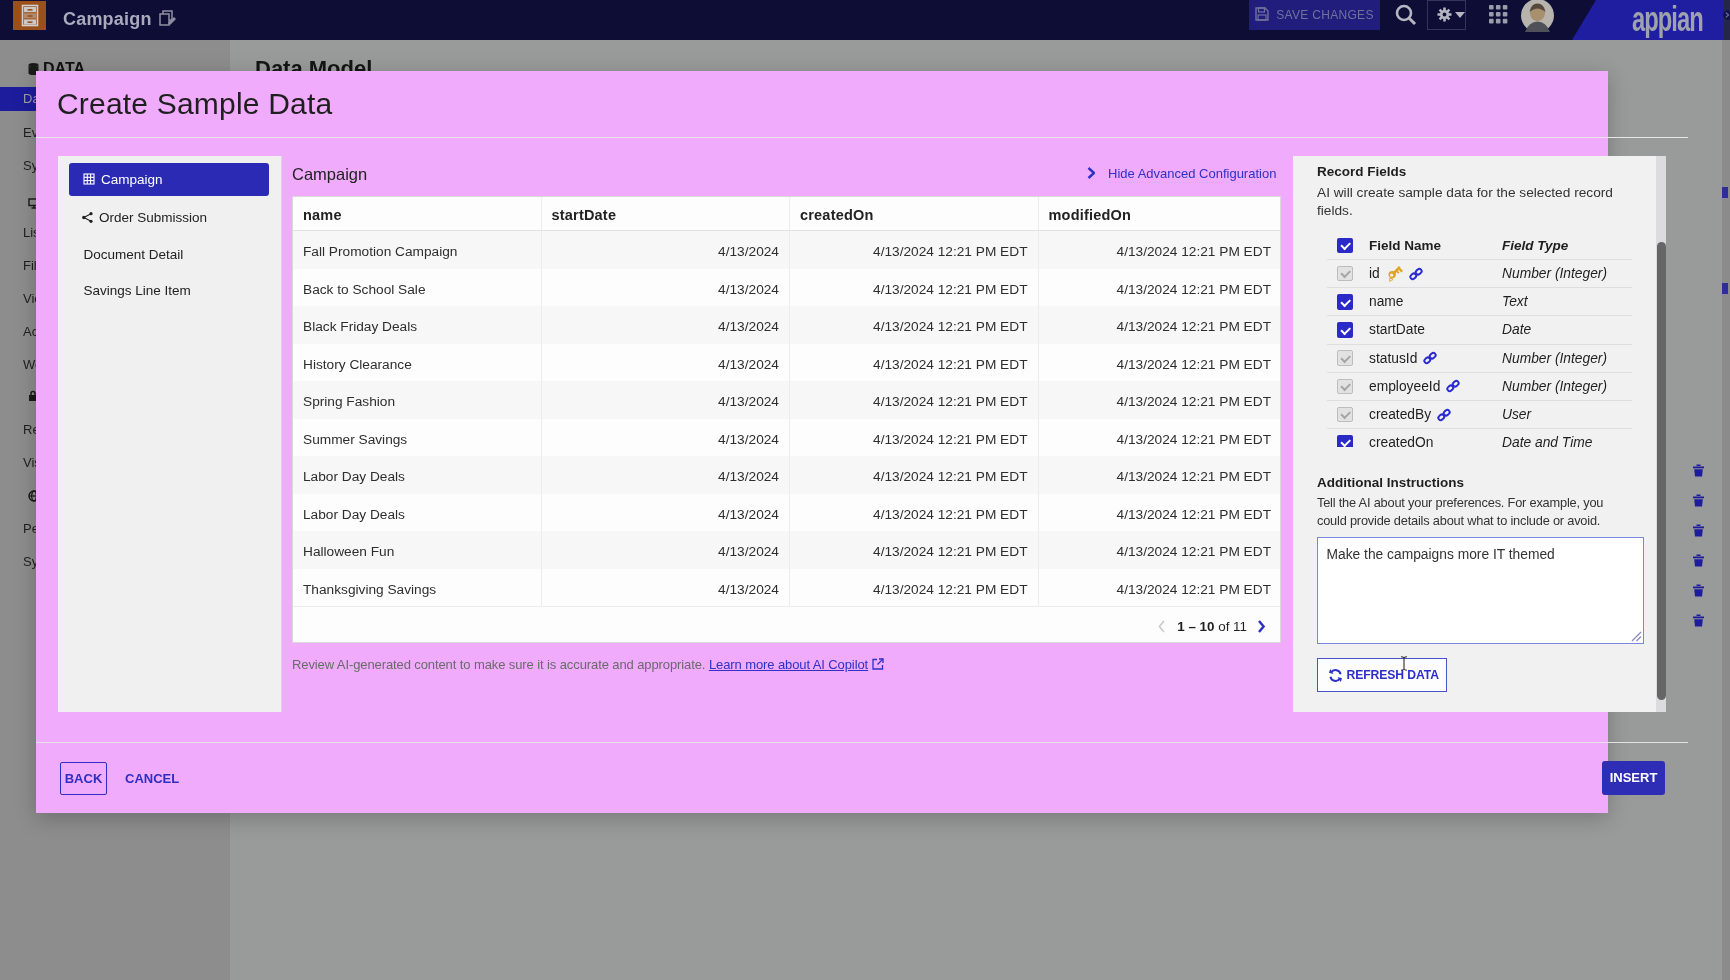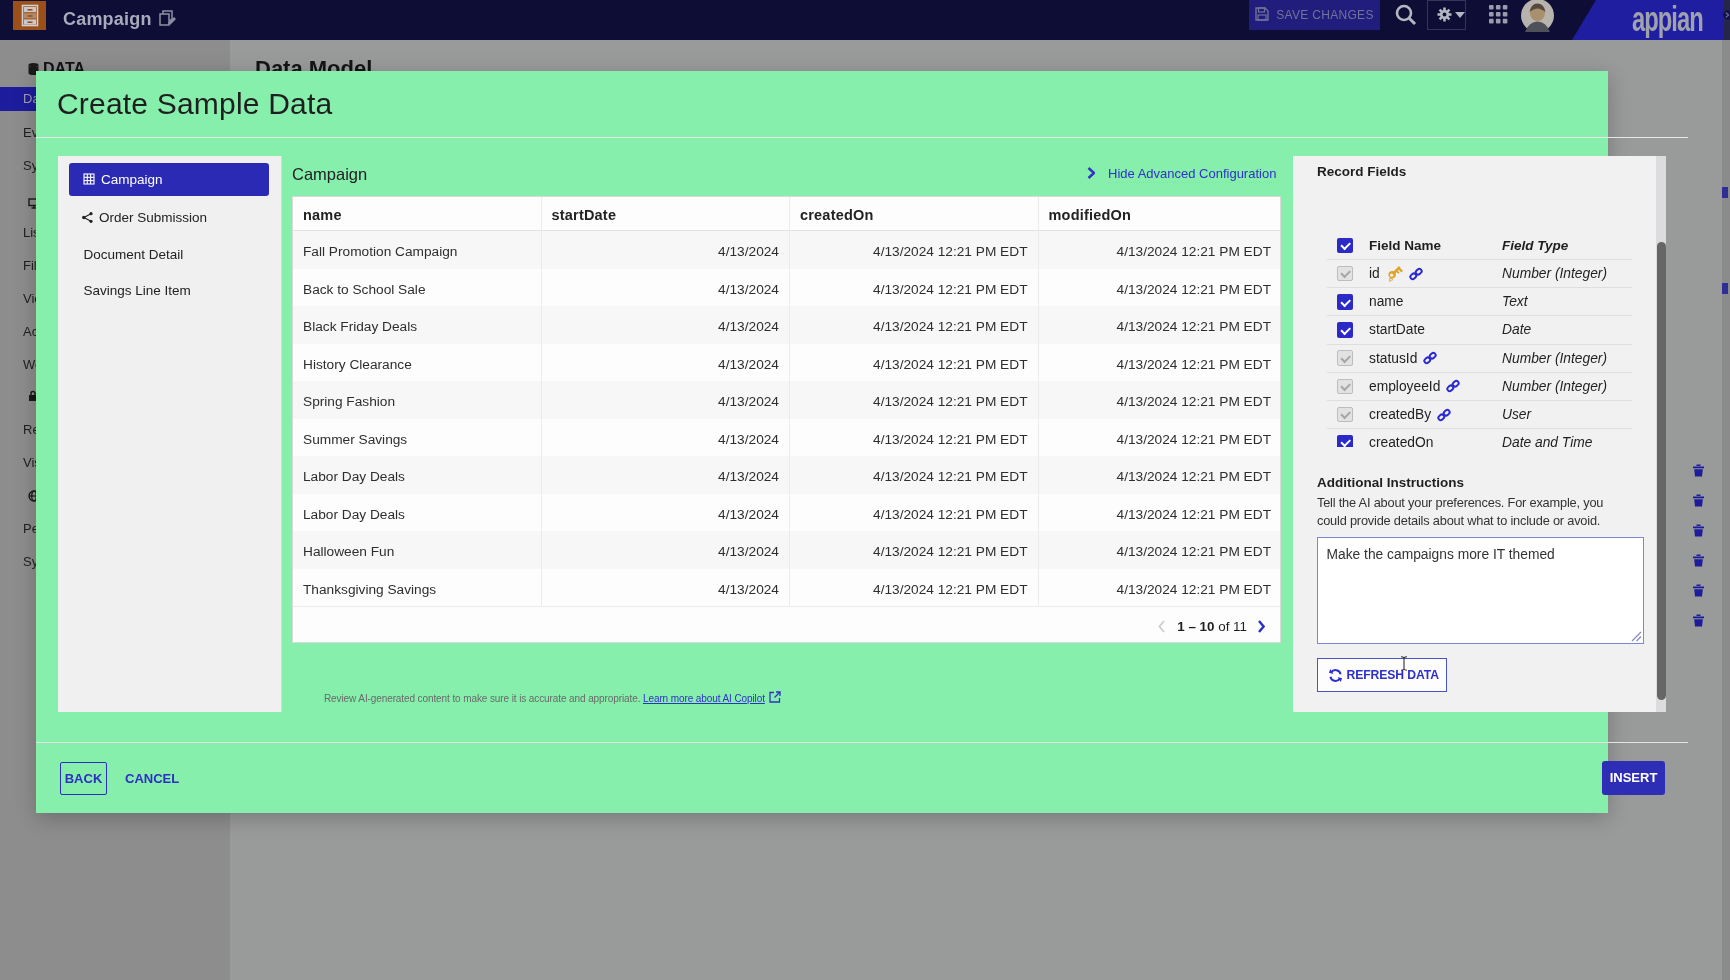--- a/index.html
+++ b/index.html
@@ -23,7 +23,7 @@
   #applogo{position:absolute;left:1632px;top:0px;height:40px;line-height:38px;font-size:25px;font-weight:bold;color:#9fa1ad;letter-spacing:-1px;transform:scale(.95,1.38);transform-origin:left center;}
   #tstrip{position:absolute;right:0;top:0;width:6px;height:40px;background:#26264a;}
   
-  #modal{position:absolute;left:36px;top:71px;width:1572px;height:742px;background:#86efac;box-shadow:0 5px 20px rgba(0,0,0,.22);}
+  #modal{position:absolute;left:36px;top:71px;width:1572px;height:742px;background:#f0abfc;box-shadow:0 5px 20px rgba(0,0,0,.22);}
   #mtitle{position:absolute;left:21px;top:16px;font-size:30px;letter-spacing:.2px;color:#1f1f1f;}
   #mhline{position:absolute;left:0;top:66px;width:1652px;height:1px;background:#e6e6e6;}
   #navp{position:absolute;left:22px;top:85px;width:223px;height:556px;background:#f0f0f1;border-right:1px solid #d8d8d8;box-sizing:content-box;}

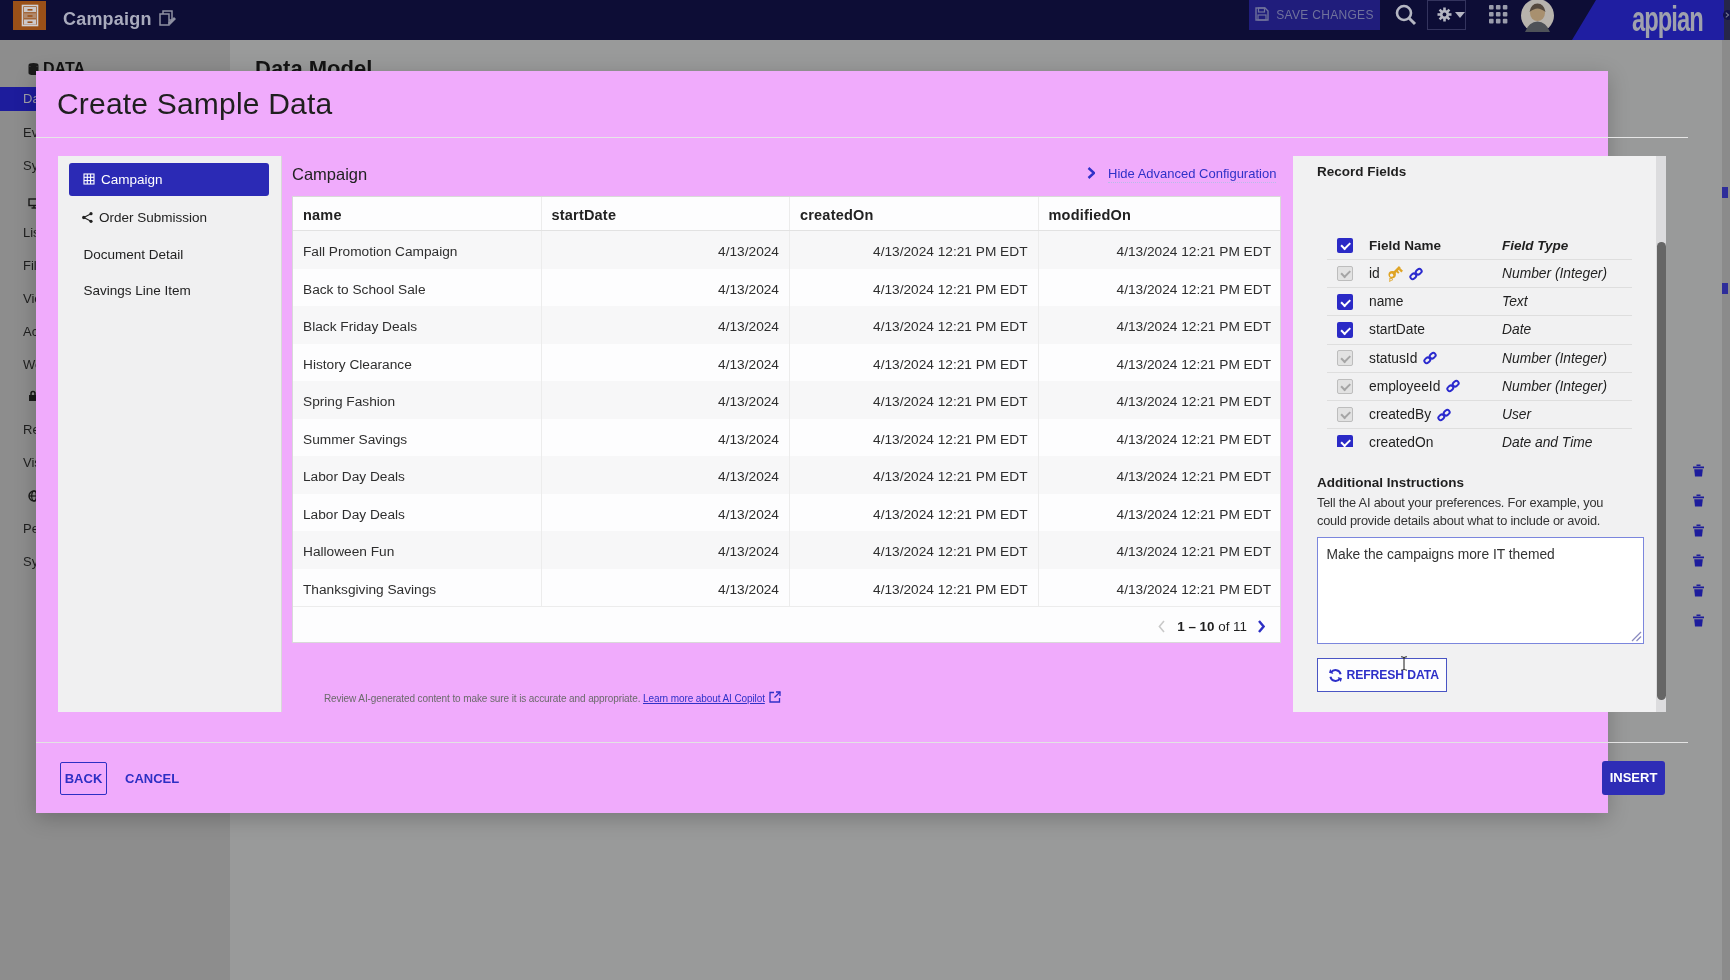--- a/index.html
+++ b/index.html
@@ -345,6 +345,7 @@
         </svg><span style="border-bottom:1px dotted #babbea;padding-bottom:1px">Hide Advanced Configuration</span></div>
     <div id="rpanel">
       <div class="rphead" style="top:8px">Record Fields</div>
+      <div class="rptxt" style="top:28px">AI will create sample data for the selected record<br>fields.</div>
       <div id="flist">
         <div class="frow" style="height:28px">
             <span class="cb on"></span>

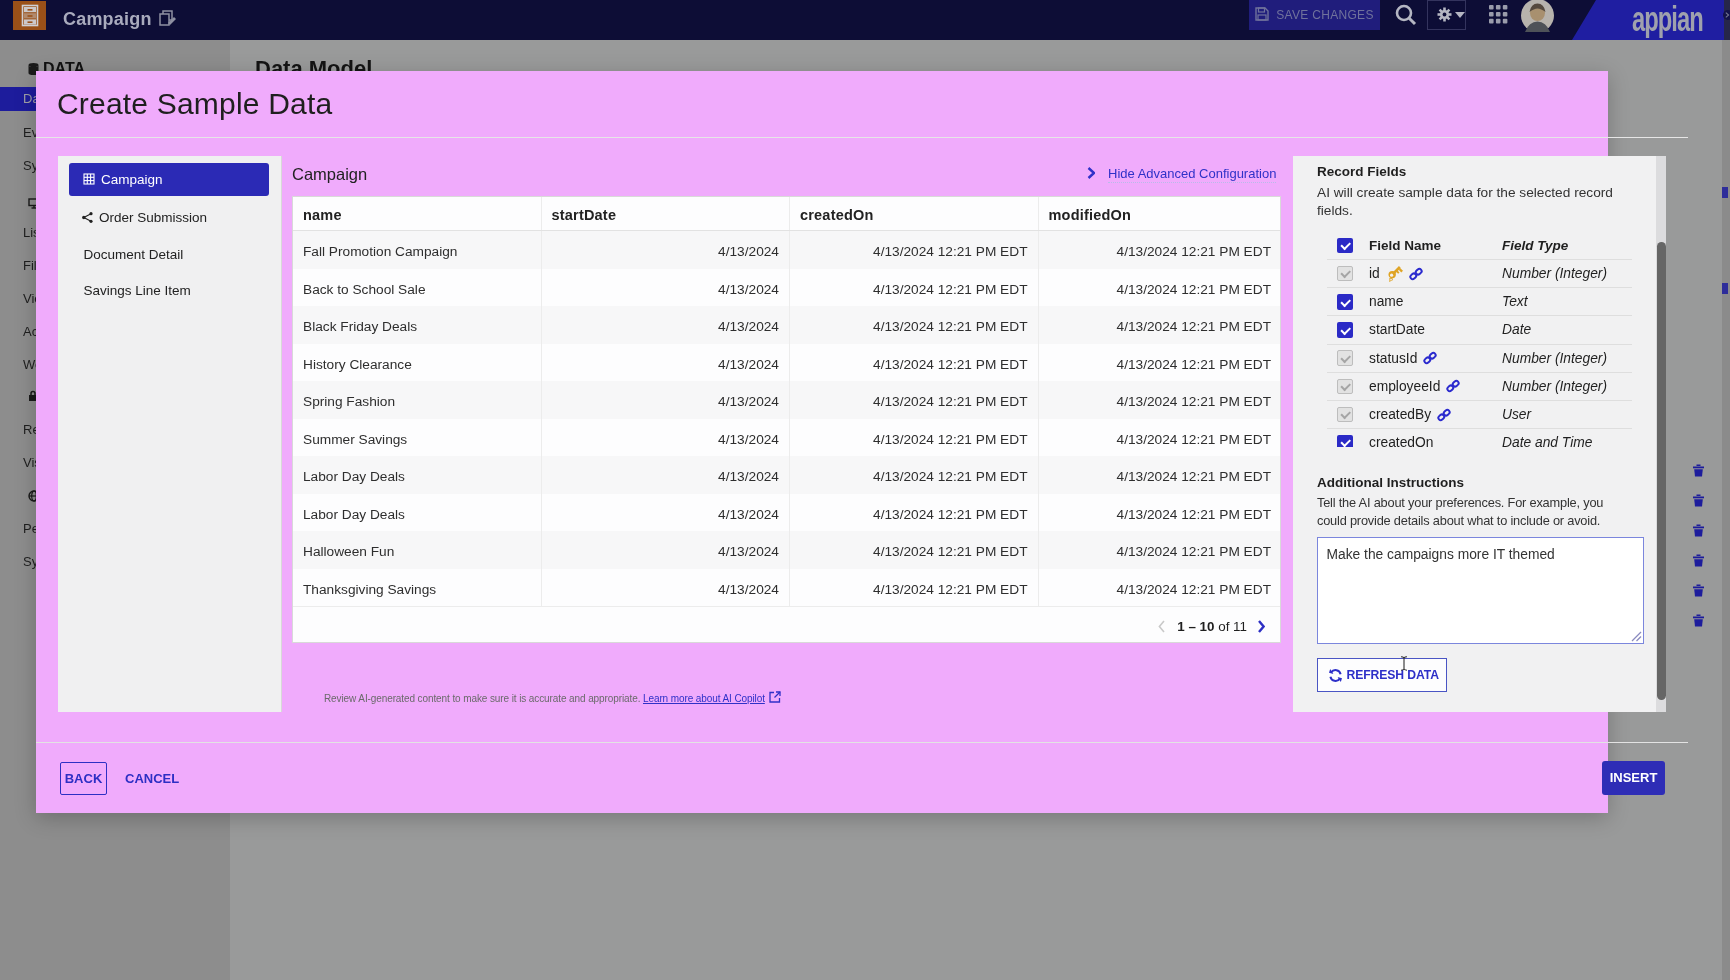--- a/index.html
+++ b/index.html
@@ -46,7 +46,7 @@
   #pgrow{height:36px;box-sizing:border-box;display:flex;align-items:center;justify-content:flex-end;padding-right:15px;padding-top:3px;font-size:13.4px;color:#1f1f1f;border-top:1px solid #ececec;}
   #pgrow svg{flex:none;}
   .pgb{font-weight:bold;}
-  #review{position:absolute;left:256px;top:620px;font-size:10px;letter-spacing:-.1px;color:#6a6a6a;margin-left:32px;}
+  #review{position:absolute;left:256px;top:586px;font-size:13px;letter-spacing:-.1px;color:#6a6a6a;}
   #rvlink{color:#2f31c8;text-decoration:underline;}
   #ftr{position:absolute;left:0;top:671px;width:1652px;height:1px;background:#e3e3e3;}
   .btn{position:absolute;box-sizing:border-box;border-radius:3px;font-size:14px;font-weight:bold;text-align:center;}

